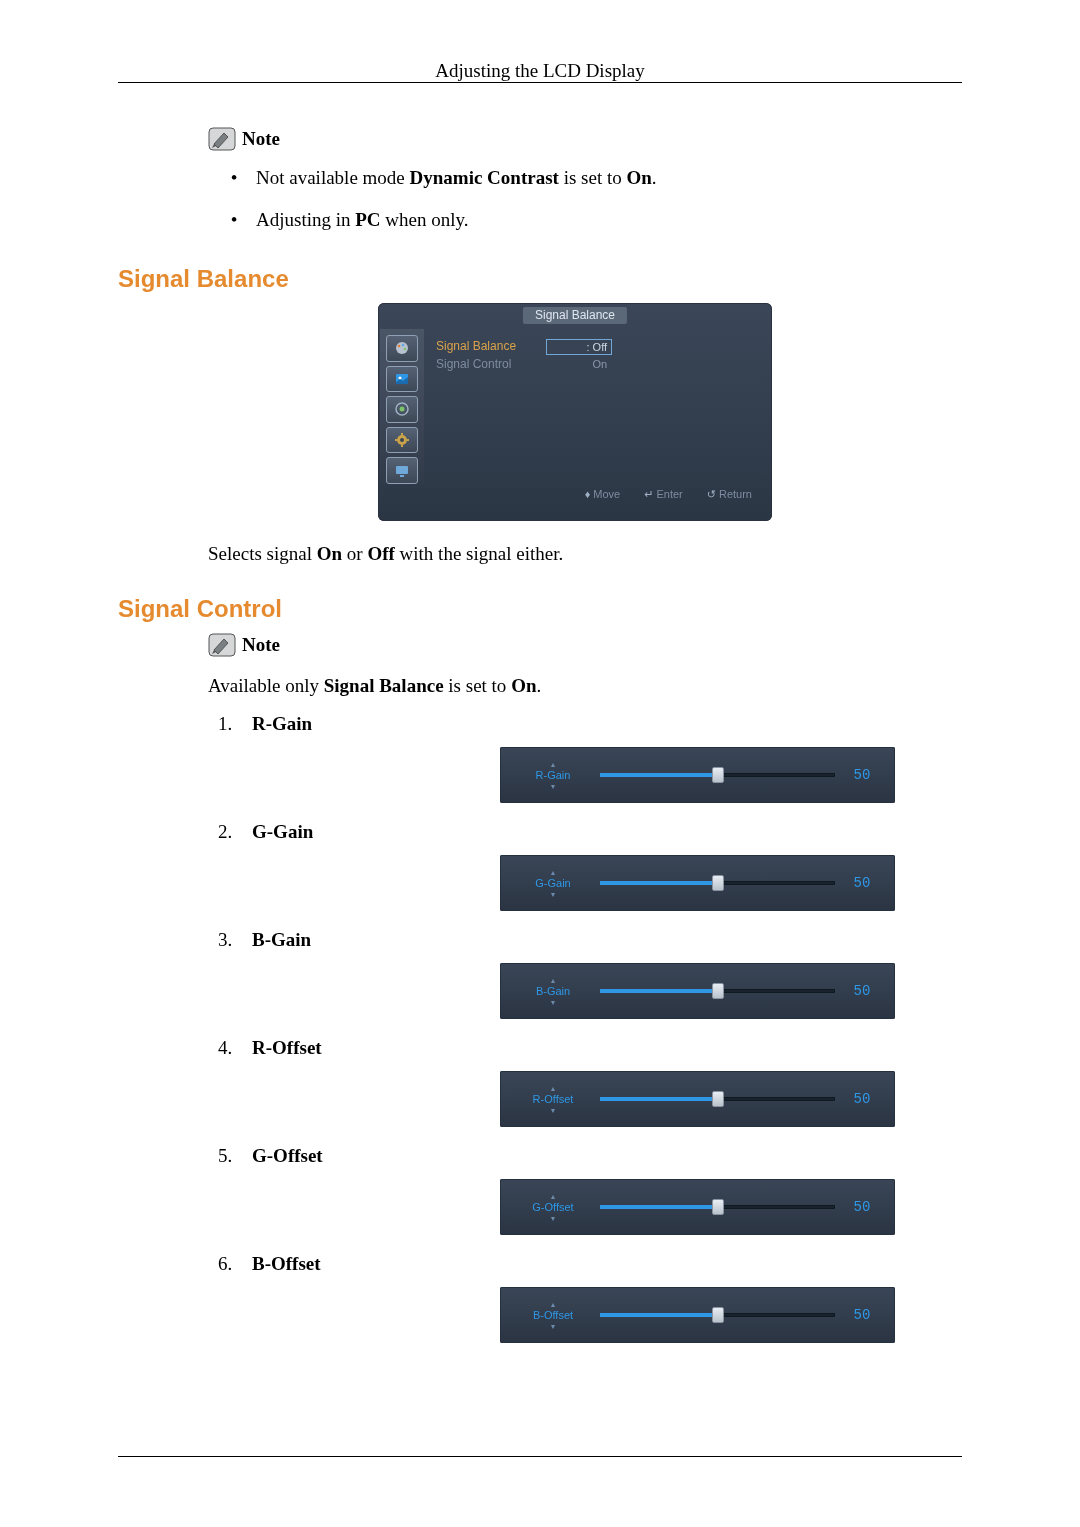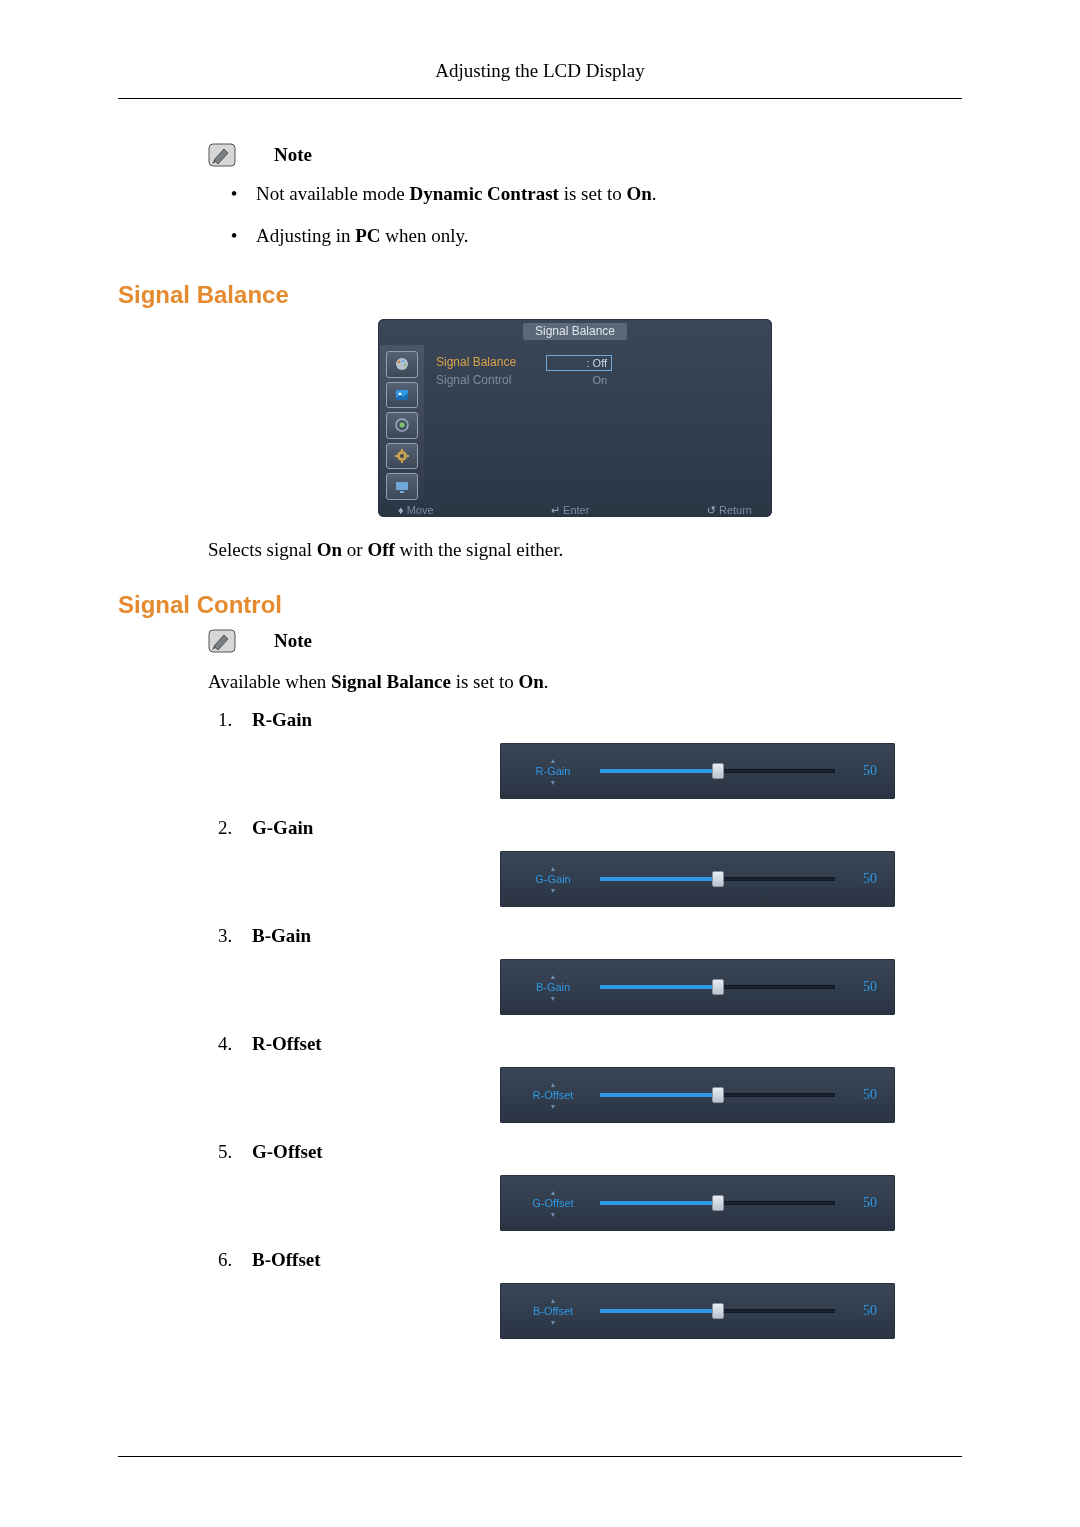--- a/index.html
+++ b/index.html
@@ -19,7 +19,7 @@
   .page-header {
     text-align: center;
     font-size: 19px;
-    padding-bottom: 16px;
+    padding-bottom: 0;
     border-bottom: 1px solid #000;
     margin-bottom: 44px;
   }

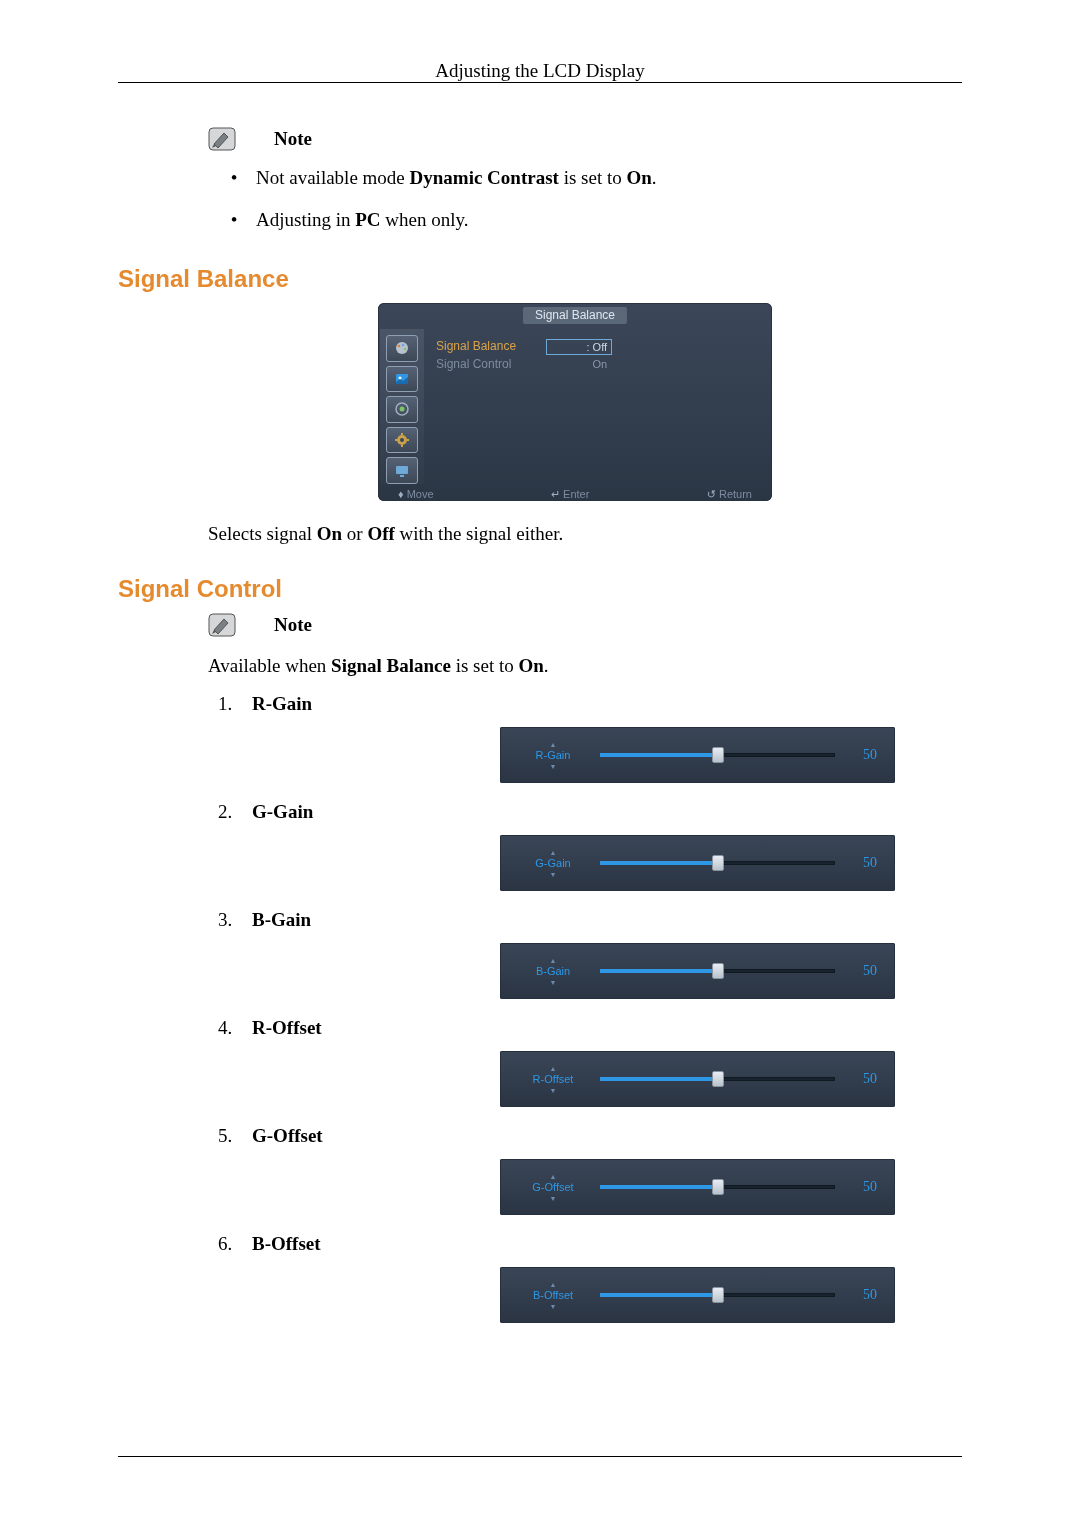--- a/index.html
+++ b/index.html
@@ -28,7 +28,6 @@
     align-items: center;
     margin-left: 90px;
     margin-bottom: 16px;
-    gap: 32px;
   }
   .note-icon {
     width: 28px;

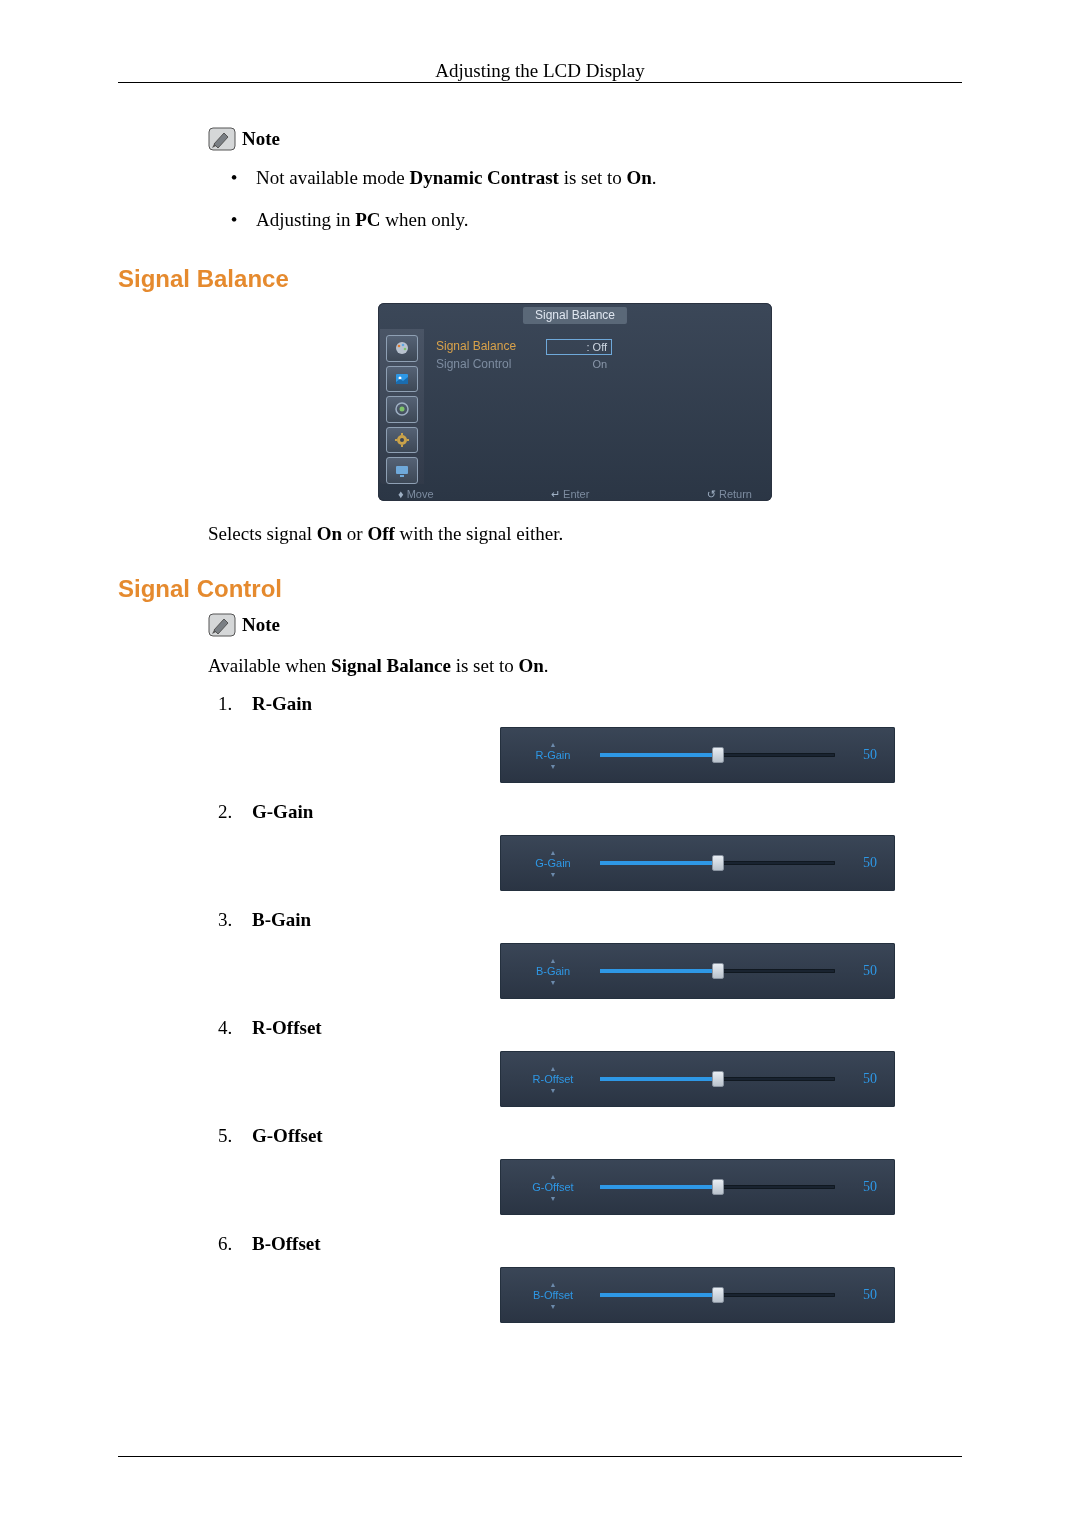--- a/index.html
+++ b/index.html
@@ -138,9 +138,9 @@
   .opt.sel { border: 1px solid #6fa9da; color: #cfd8e3; }
   .osd-footer {
     display: flex;
-    justify-content: space-between;
+    justify-content: flex-end;
     gap: 24px;
-    padding: 4px 18px 0 18px;
+    padding: 4px 18px 20px 18px;
     font-family: Arial, sans-serif;
     font-size: 11px;
     color: #7d8ca0;

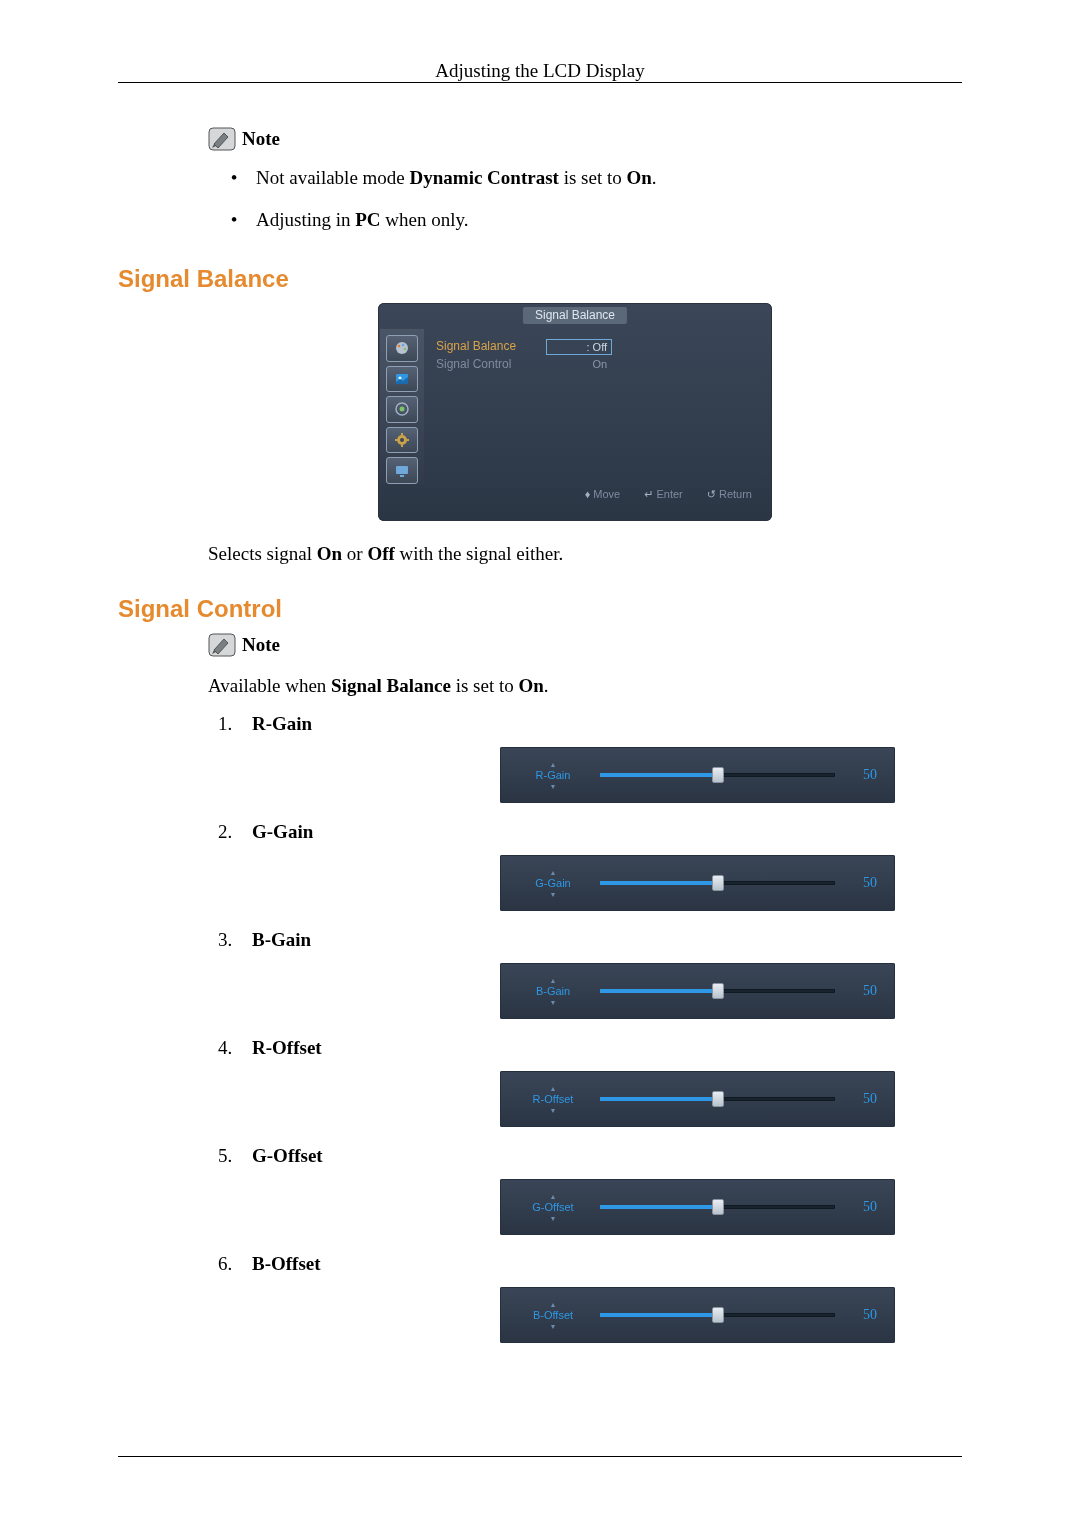--- a/index.html
+++ b/index.html
@@ -359,7 +359,7 @@
   </div>
 
   <div class="body-text tight">
-    <span>Available when </span><b>Signal Balance</b><span> is set to </span><b>On</b><span>.</span>
+    <span>Available only </span><b>Signal Balance</b><span> is set to </span><b>On</b><span>.</span>
   </div>
 
   <div class="numlist" id="numlist">

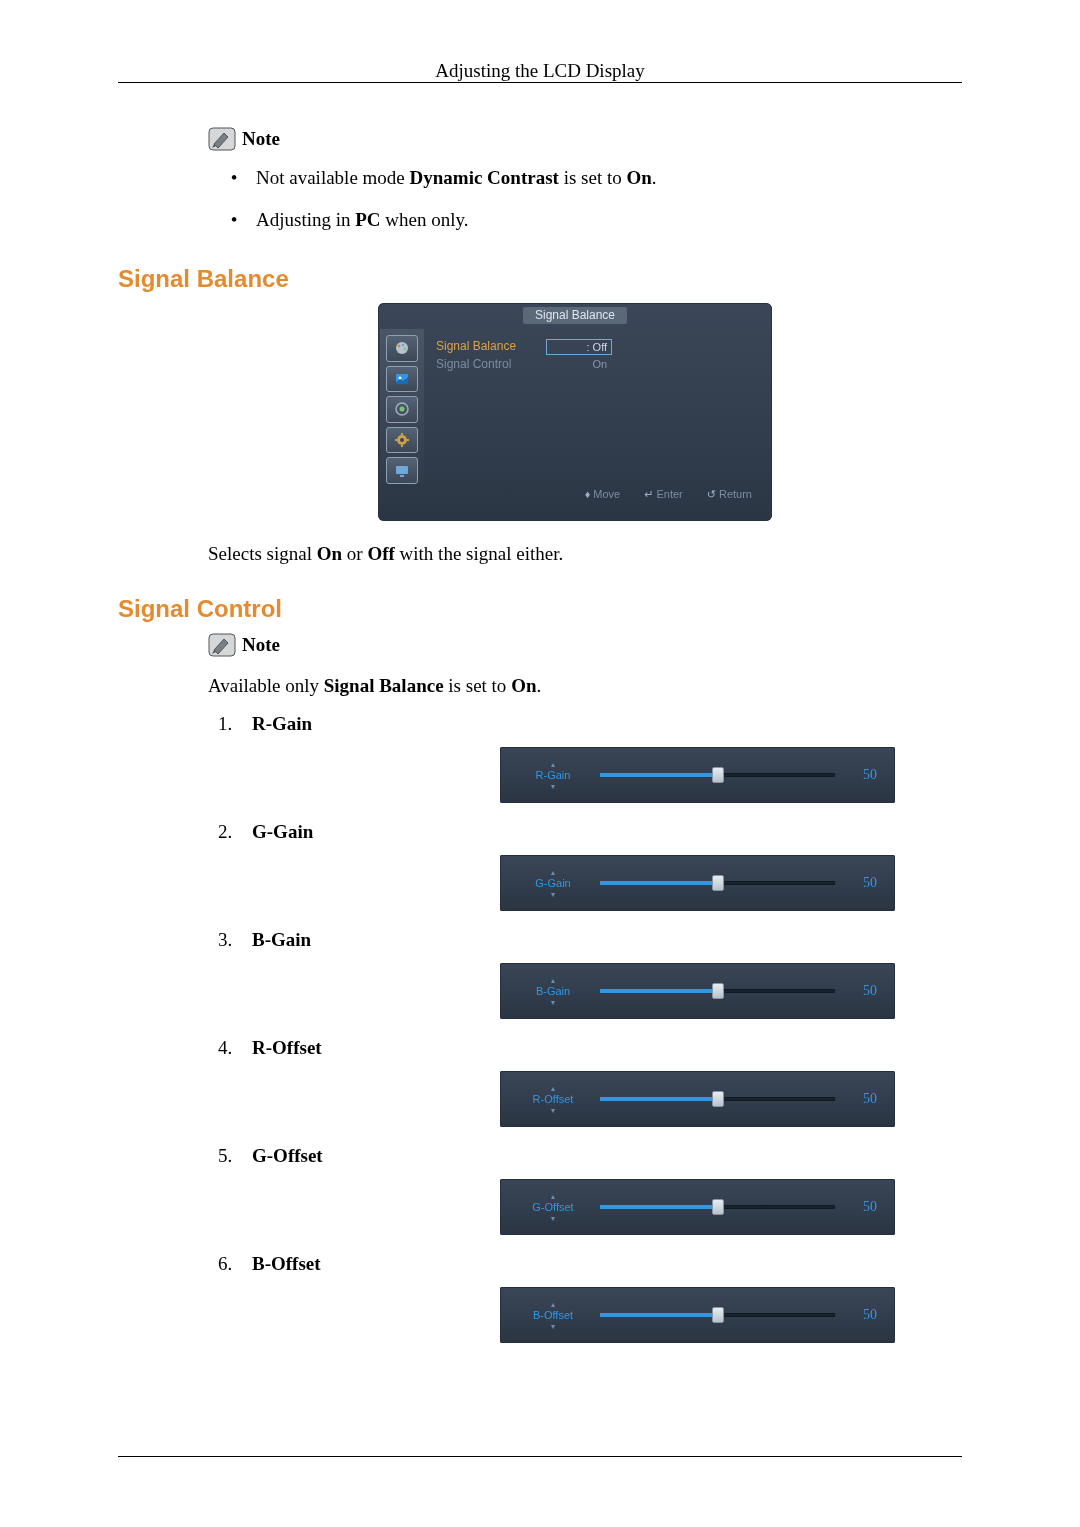--- a/index.html
+++ b/index.html
@@ -220,9 +220,9 @@
   }
   .slider-value {
     width: 30px;
-    text-align: right;
+    text-align: center;
     color: #2e98e6;
-    font-family: Liberation Serif, serif;
+    font-family: Liberation Mono, monospace;
     font-size: 14px;
   }
   .slider-row {

